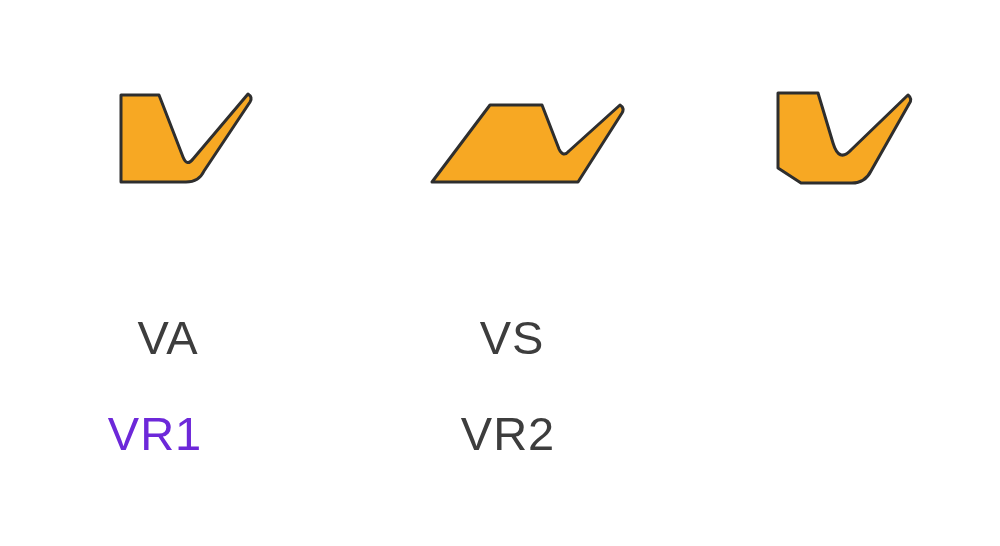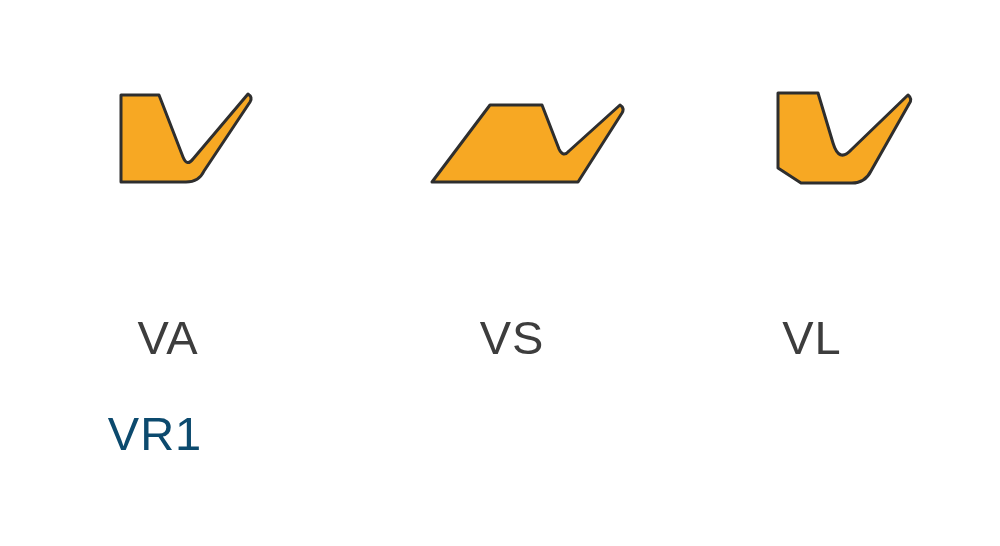--- a/index.html
+++ b/index.html
@@ -60,7 +60,6 @@
 
   <div class="label" style="left: 168px; top: 312px; color: rgb(61, 61, 61);">VA</div>
 
-  <div class="label" style="left: 812px; top: 312px; color: rgb(61, 61, 61);">VL</div>
 
   <div class="label" style="left: 155px; top: 408px; color: #0c4a6e;">VR1</div>
 

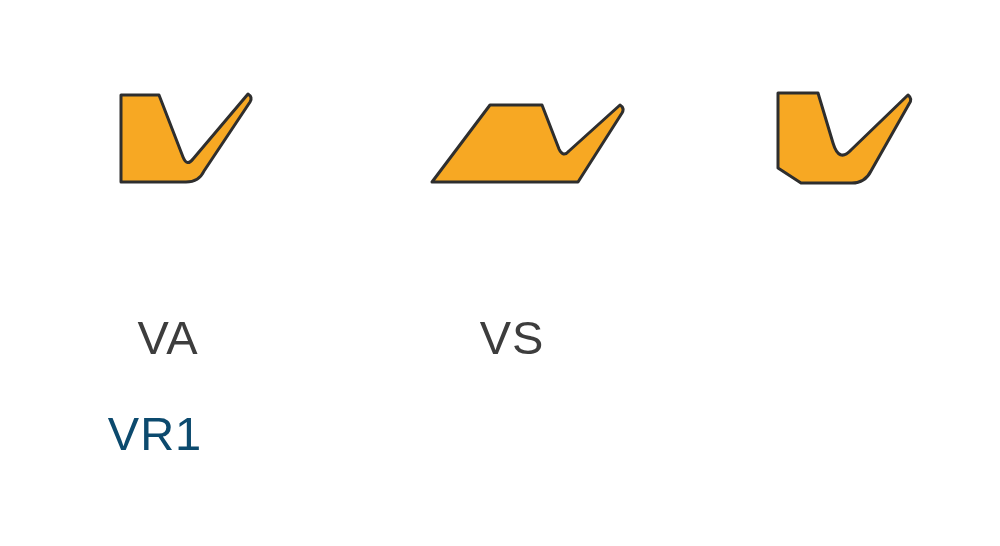--- a/index.html
+++ b/index.html
@@ -61,7 +61,7 @@
   <div class="label" style="left: 168px; top: 312px; color: rgb(61, 61, 61);">VA</div>
 
 
-  <div class="label" style="left: 155px; top: 408px; color: #0c4a6e;">VR1</div>
+  <div class="label" style="left: 155px; top: 408px; color: #6d28d9;">VR1</div>
 
 
 

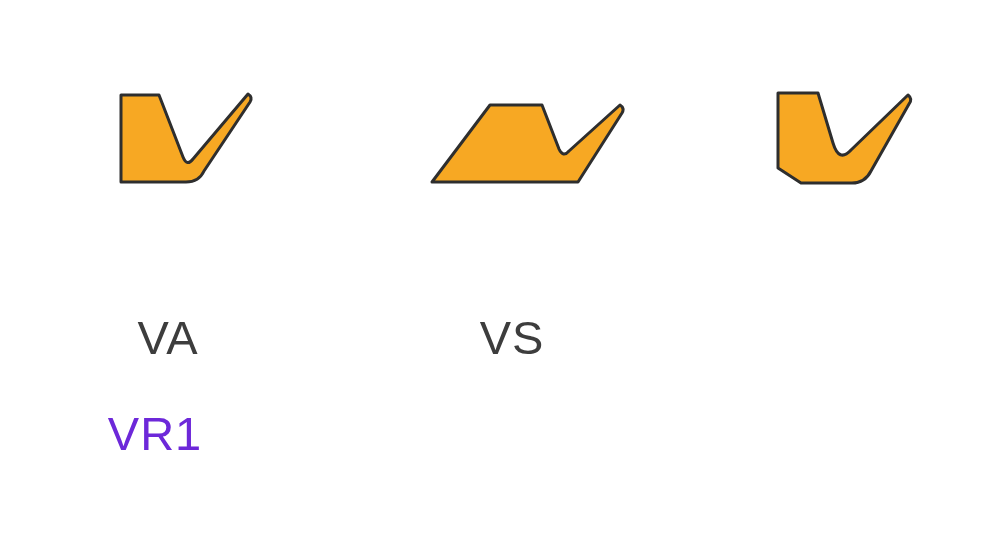--- a/index.html
+++ b/index.html
@@ -63,6 +63,7 @@
 
   <div class="label" style="left: 155px; top: 408px; color: #6d28d9;">VR1</div>
 
+  <div class="label" style="left: 508px; top: 408px; color: rgb(61, 61, 61);">VR2</div>
 
 
 </div>

